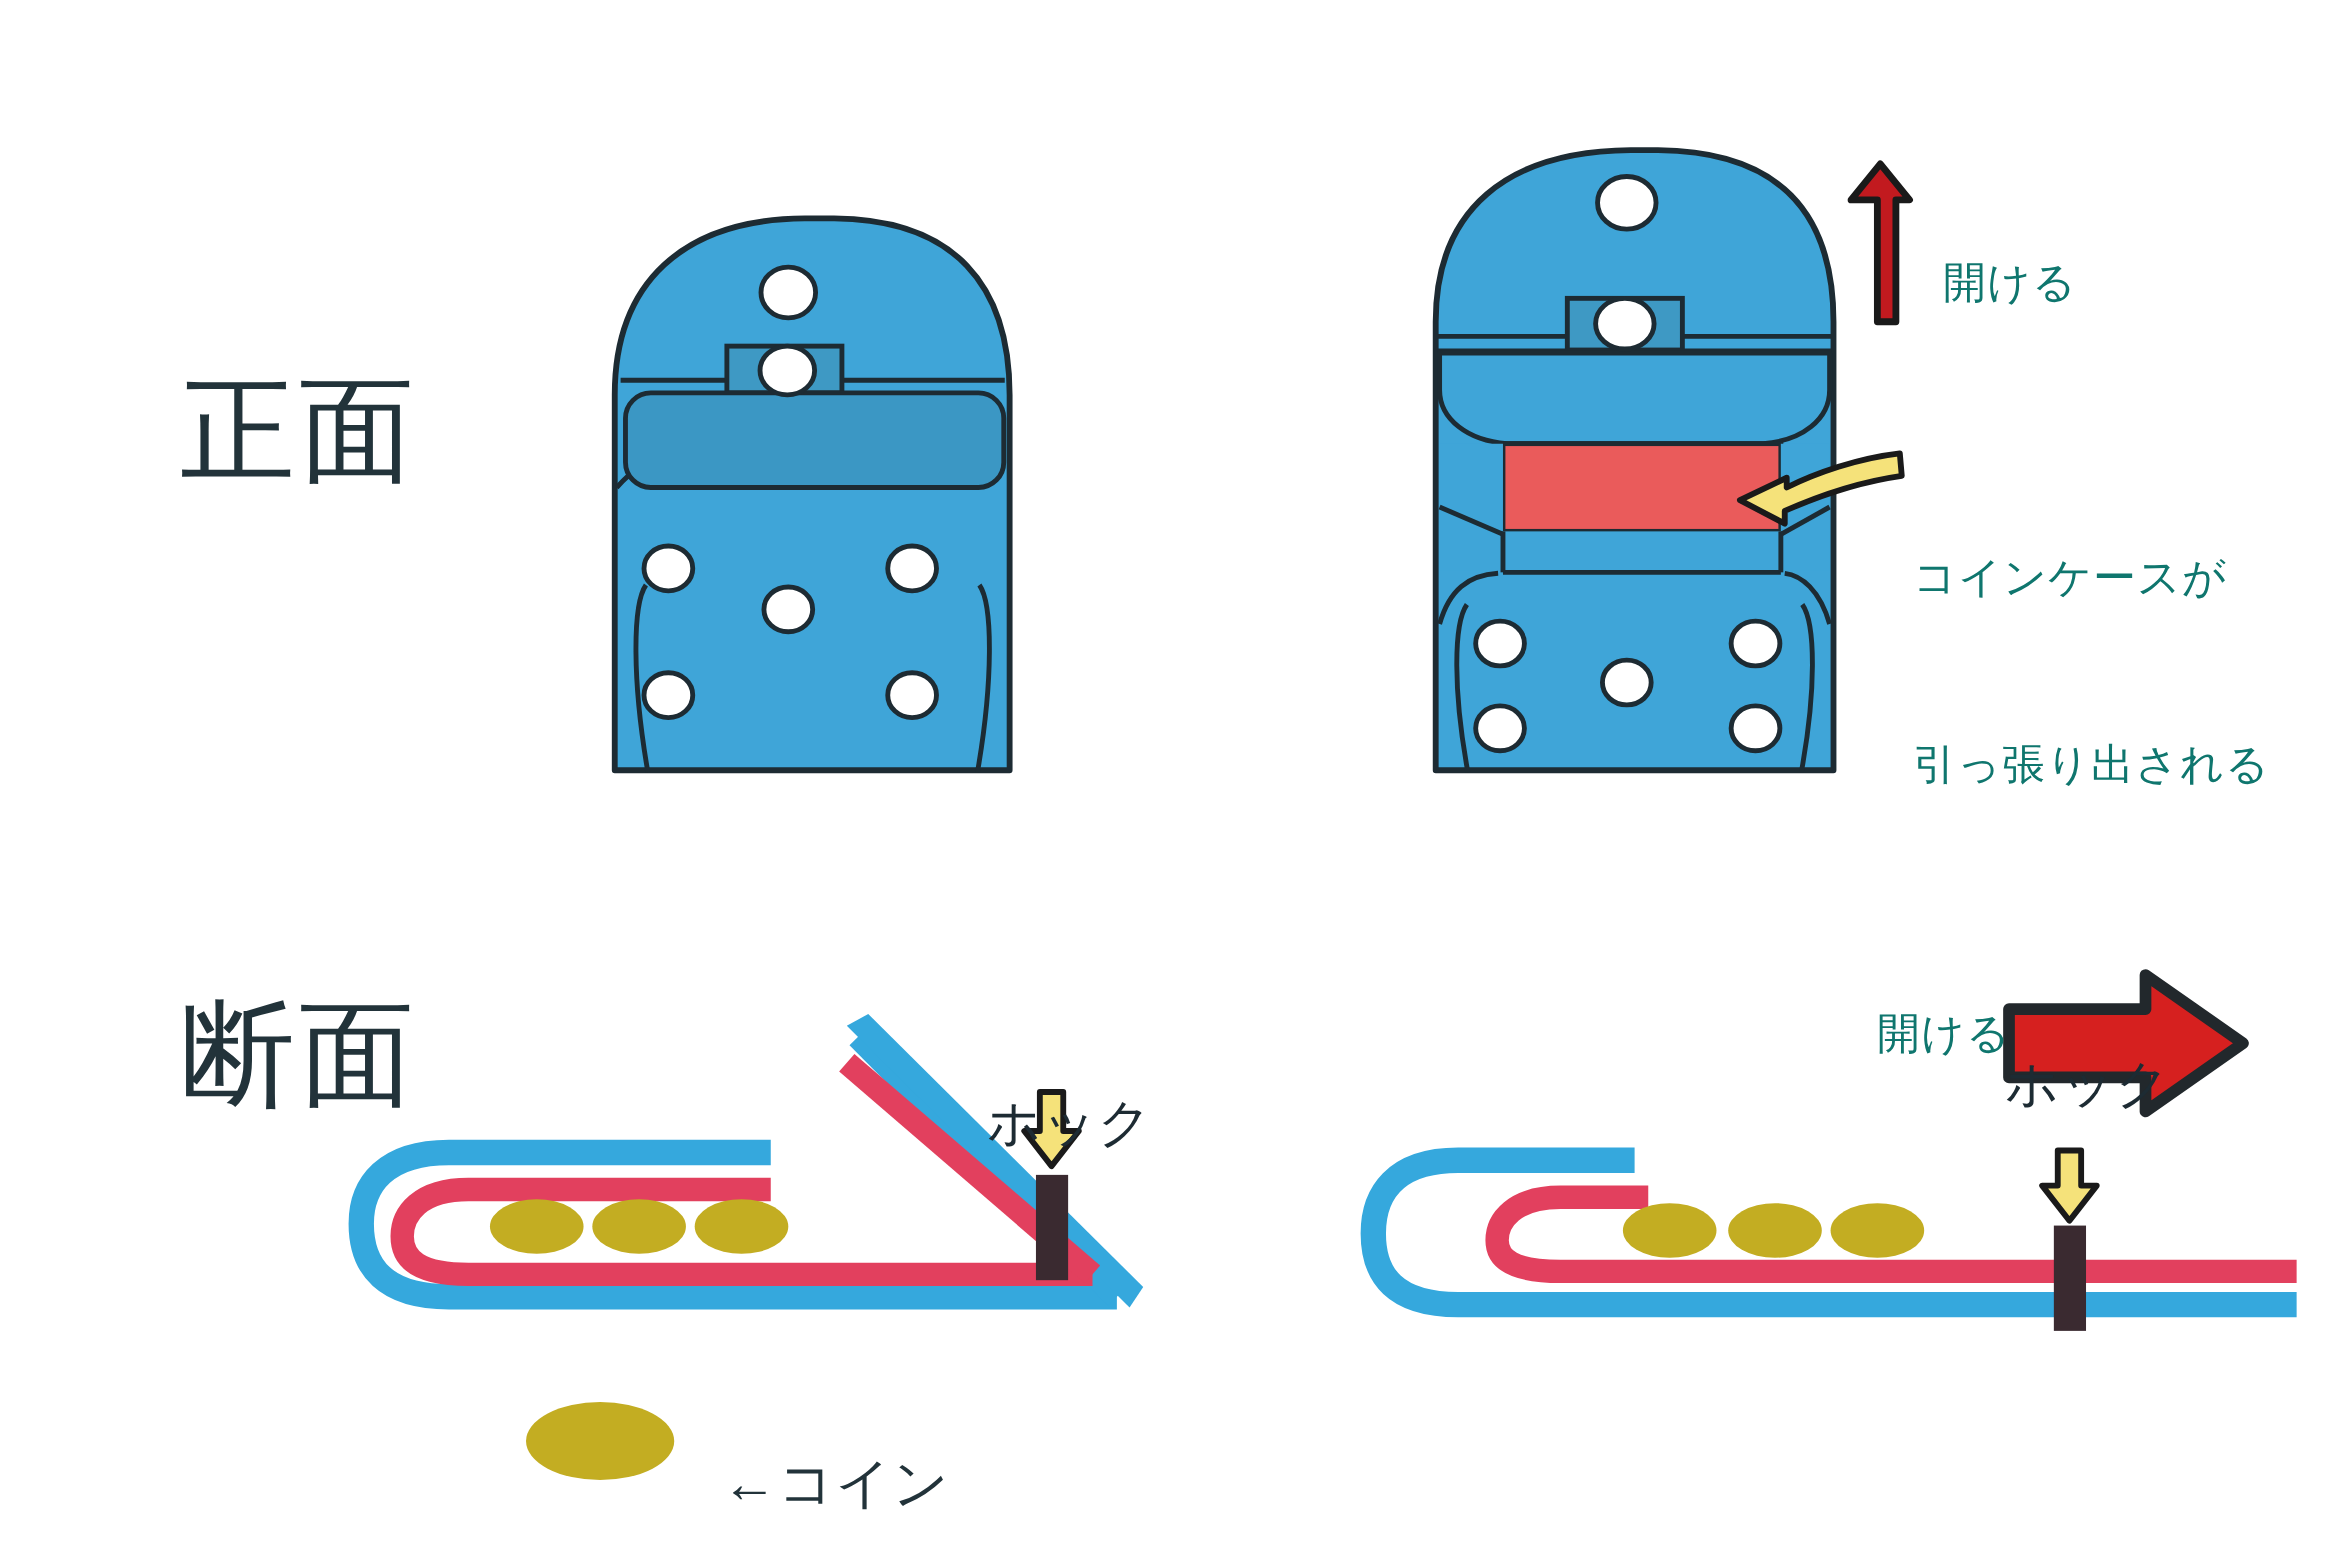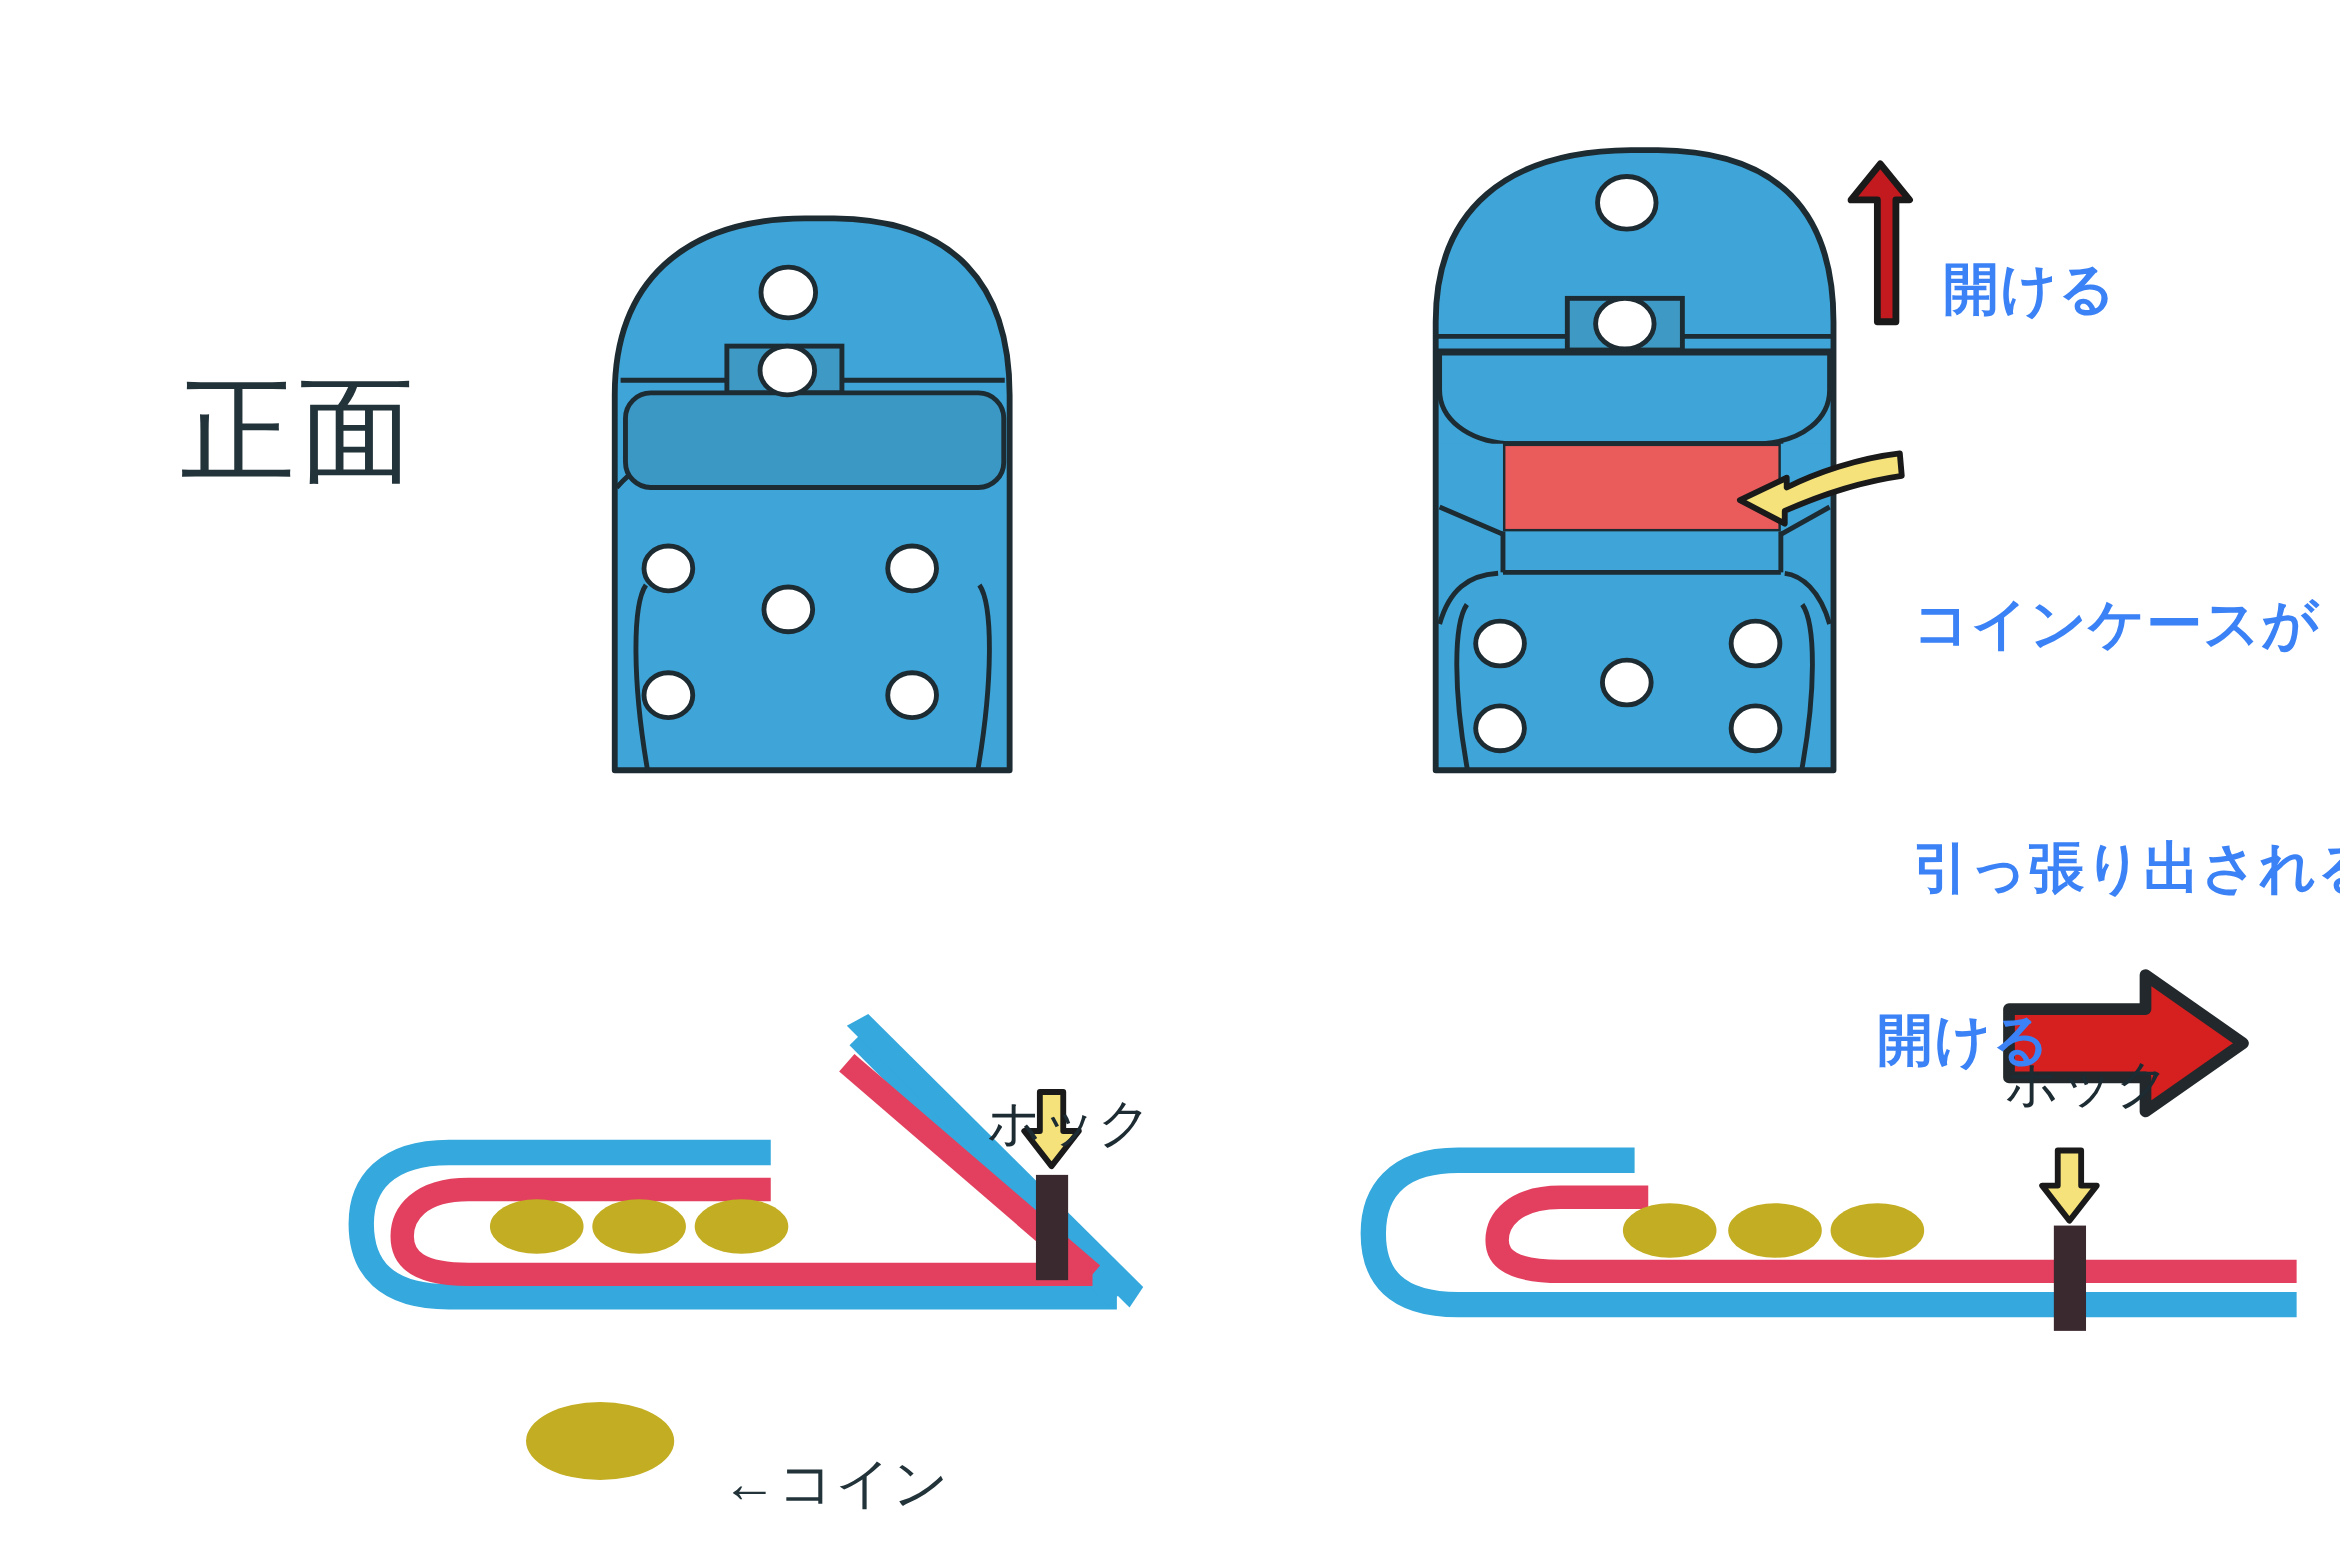--- a/index.html
+++ b/index.html
@@ -43,9 +43,9 @@
     text-align: right;
   }
   .anno {
-    font-size: 56px;
-    font-weight: 700;
-    color: #3b82f6;
+    font-size: 43px;
+    font-weight: 400;
+    color: #0f766e;
     letter-spacing: 1px;
   }
   .anno-sm {

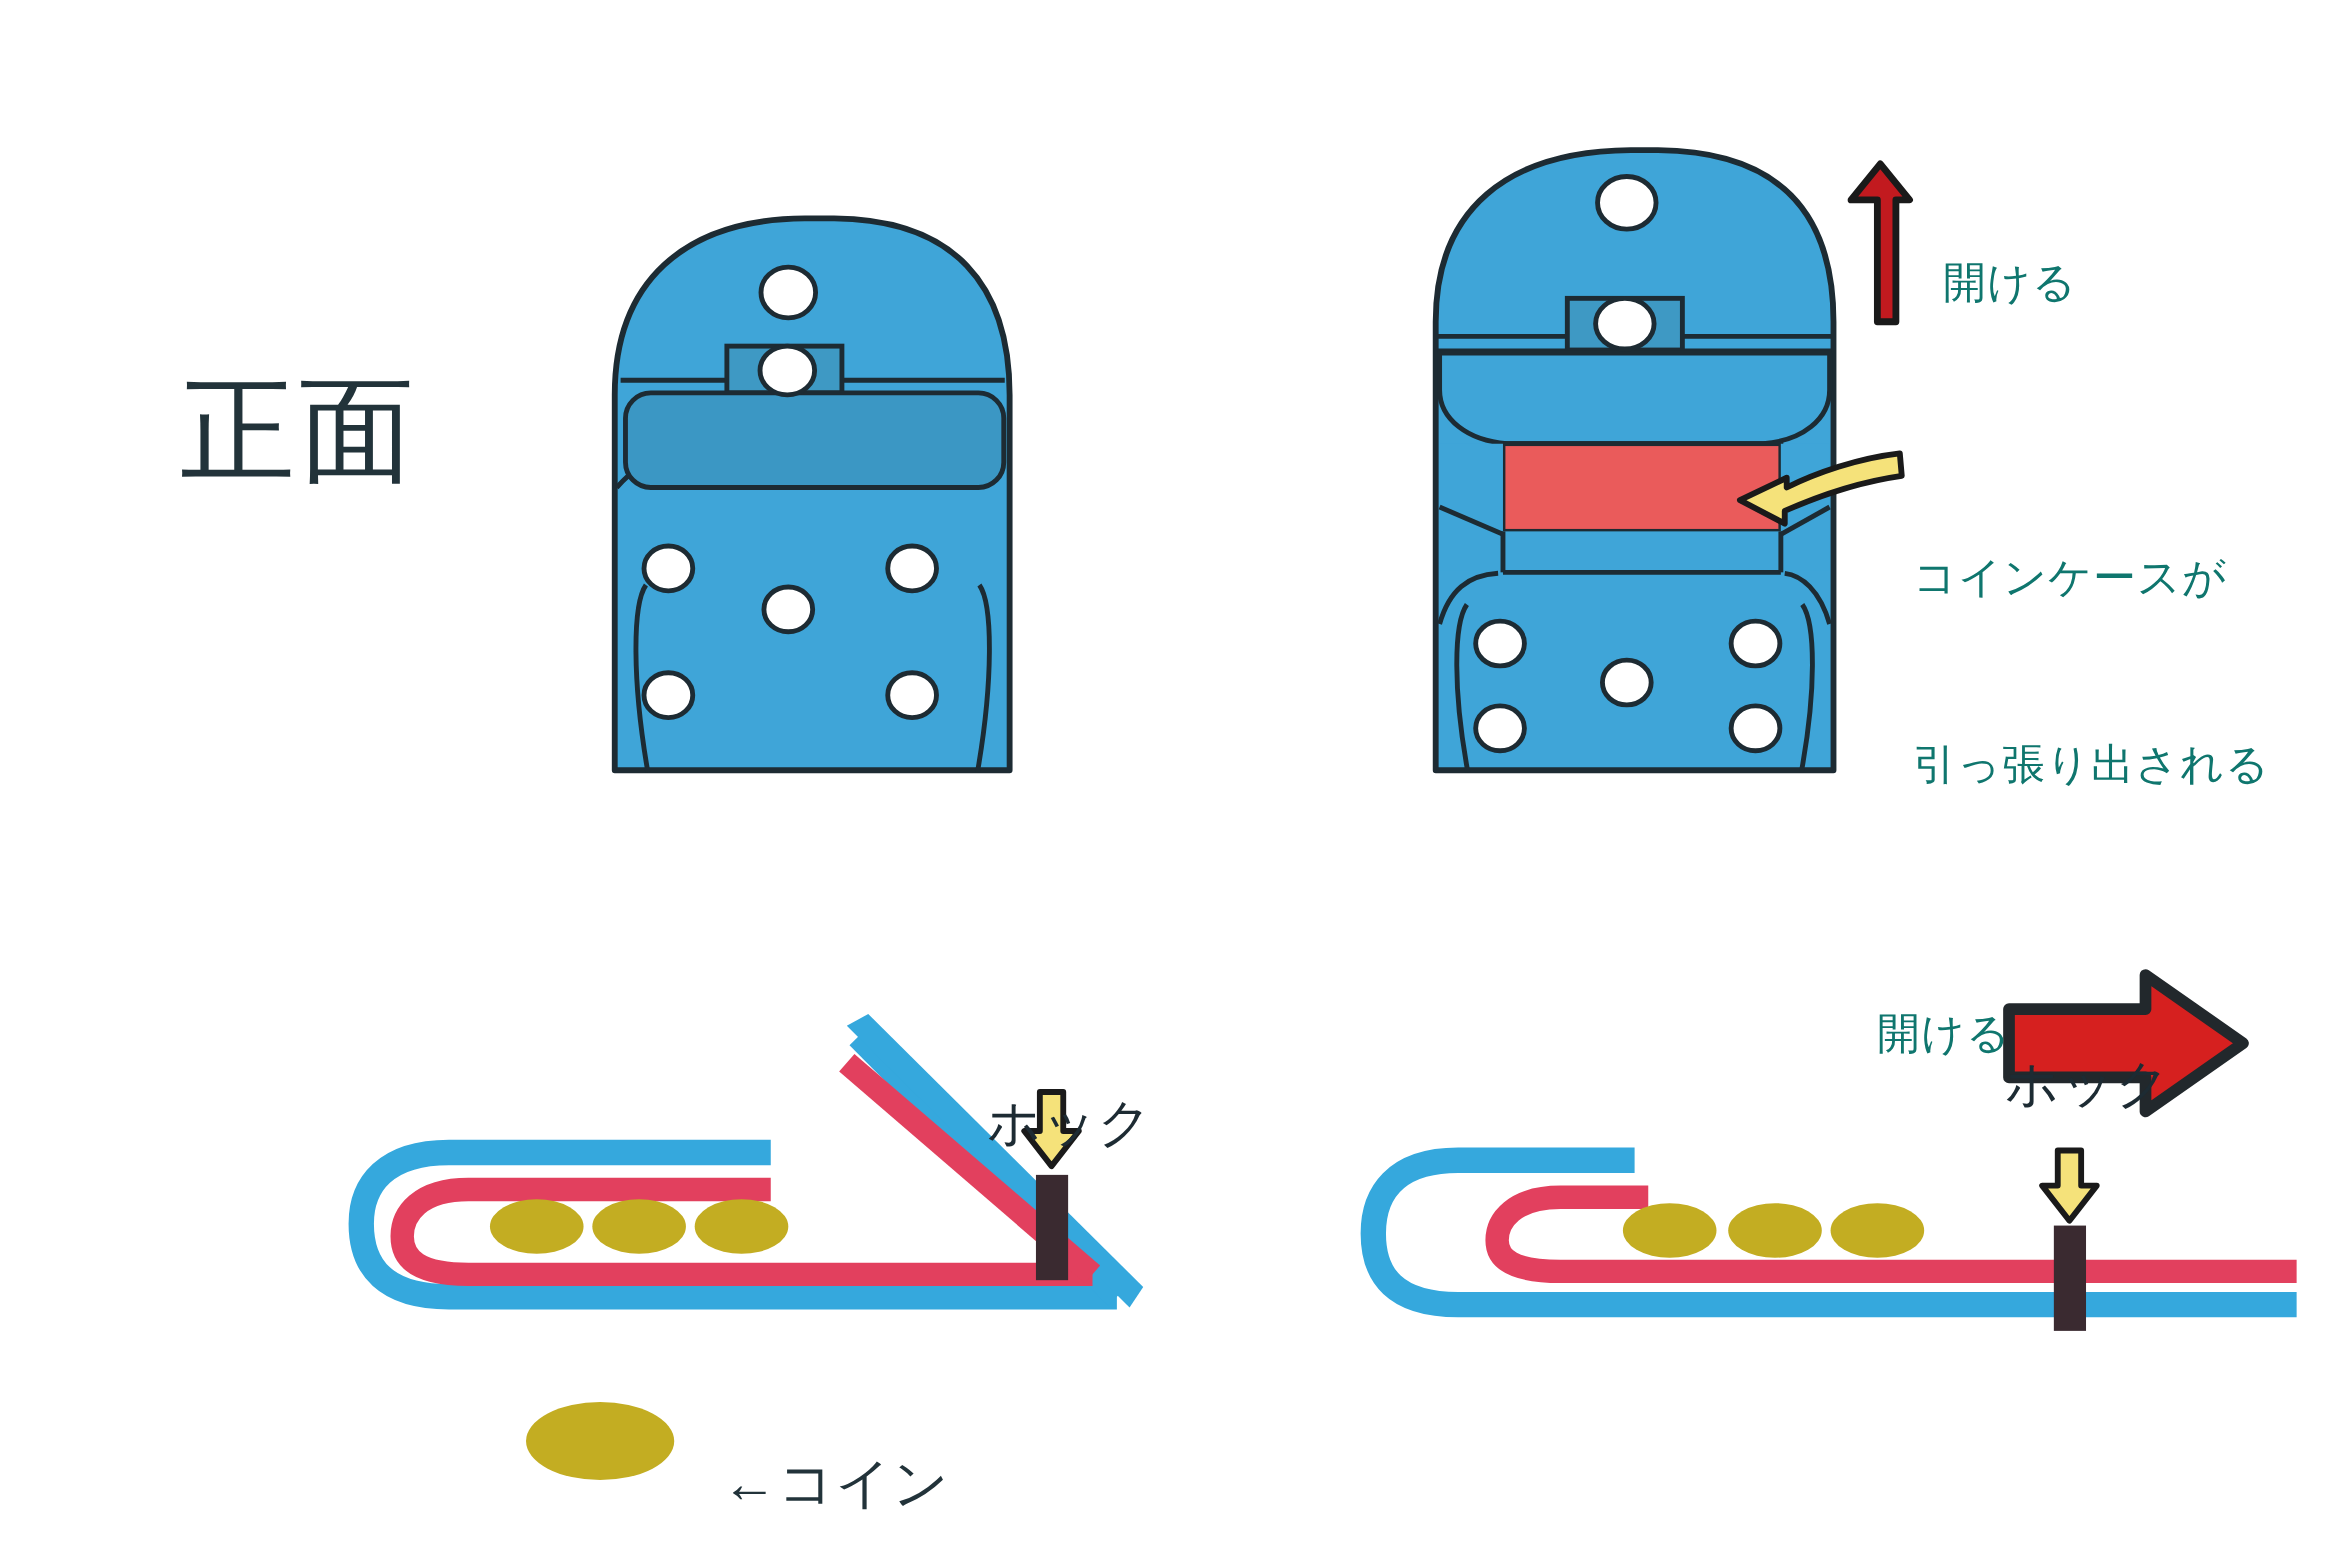--- a/index.html
+++ b/index.html
@@ -217,6 +217,7 @@
 
   <div class="lbl section-title" style="left:180px; top:373px;">正面</div>
 
+  <div class="lbl section-title" style="left:180px; top:997px;">断面</div>
 
   <div class="lbl anno" style="left:1943px; top:261px;">開ける</div>
 

